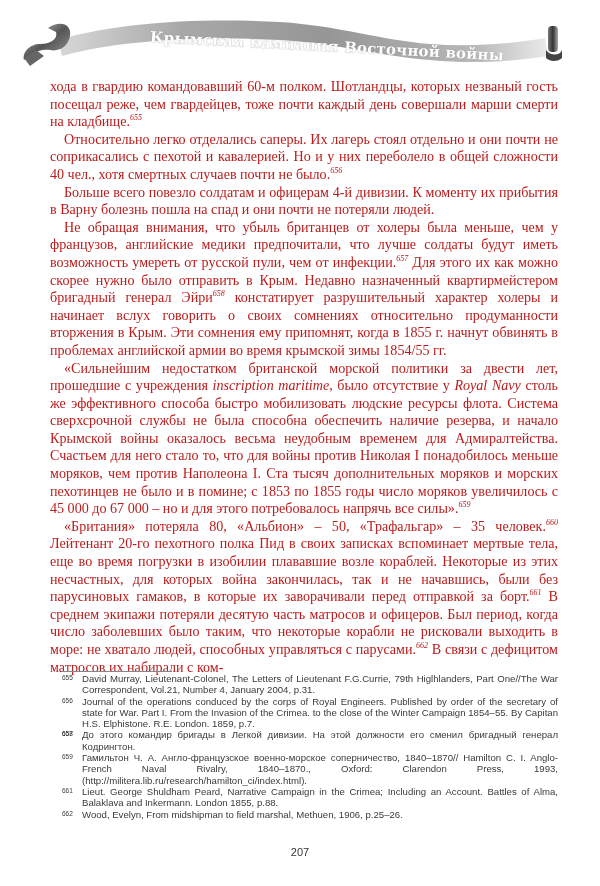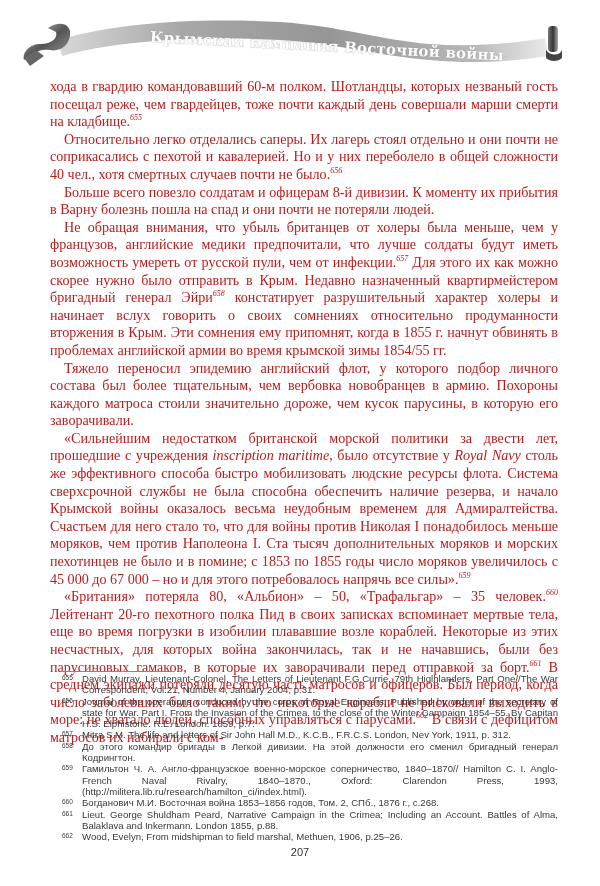--- a/index.html
+++ b/index.html
@@ -74,7 +74,7 @@
 <div class="main-text" id="main-text">
     <p class="cont"><span>хода в гвардию командовавший 60-м полком. Шотландцы, которых незваный гость посещал реже, чем гвардейцев, тоже почти каждый день совершали марши смерти на кладбище.</span><sup>655</sup></p>
     <p><span>Относительно легко отделались саперы. Их лагерь стоял отдельно и они почти не соприкасались с пехотой и кавалерией. Но и у них переболело в общей сложности 40 чел., хотя смертных случаев почти не было.</span><sup>656</sup></p>
-    <p><span>Больше всего повезло солдатам и офицерам 8-й дивизии. К моменту их прибытия в Варну болезнь пошла на спад и они почти не потеряли людей.</span></p>
+    <p><span>Больше всего повезло солдатам и офицерам 4-й дивизии. К моменту их прибытия в Варну болезнь пошла на спад и они почти не потеряли людей.</span></p>
     <p><span>Не обращая внимания, что убыль британцев от холеры была меньше, чем у французов, английские медики предпочитали, что лучше солдаты будут иметь возможность умереть от русской пули, чем от инфекции.</span><sup>657</sup><span> Для этого их как можно скорее нужно было отправить в Крым. Недавно назначенный квартирмейстером бригадный генерал Эйри</span><sup>658</sup><span> констатирует разрушительный характер холеры и начинает вслух говорить о своих сомнениях относительно продуманности вторжения в Крым. Эти сомнения ему припомнят, когда в 1855 г. начнут обвинять в проблемах английской армии во время крымской зимы 1854/55 гг.</span></p>
     <p><span>Тяжело переносил эпидемию английский флот, у которого подбор личного состава был более тщательным, чем вербовка новобранцев в армию. Похороны каждого матроса стоили значительно дороже, чем кусок парусины, в которую его заворачивали.</span></p>
     <p><span>«Сильнейшим недостатком британской морской политики за двести лет, прошедшие с учреждения </span><i>inscription maritime</i><span>, было отсутствие у </span><i>Royal Navy</i><span> столь же эффективного способа быстро мобилизовать людские ресурсы флота. Система сверхсрочной службы не была способна обеспечить наличие резерва, и начало Крымской войны оказалось весьма неудобным временем для Адмиралтейства. Счастьем для него стало то, что для войны против Николая I понадобилось меньше моряков, чем против Наполеона I. Ста тысяч дополнительных моряков и морских пехотинцев не было и в помине; с 1853 по 1855 годы число моряков увеличилось с 45 000 до 67 000 – но и для этого потребовалось напрячь все силы».</span><sup>659</sup></p>

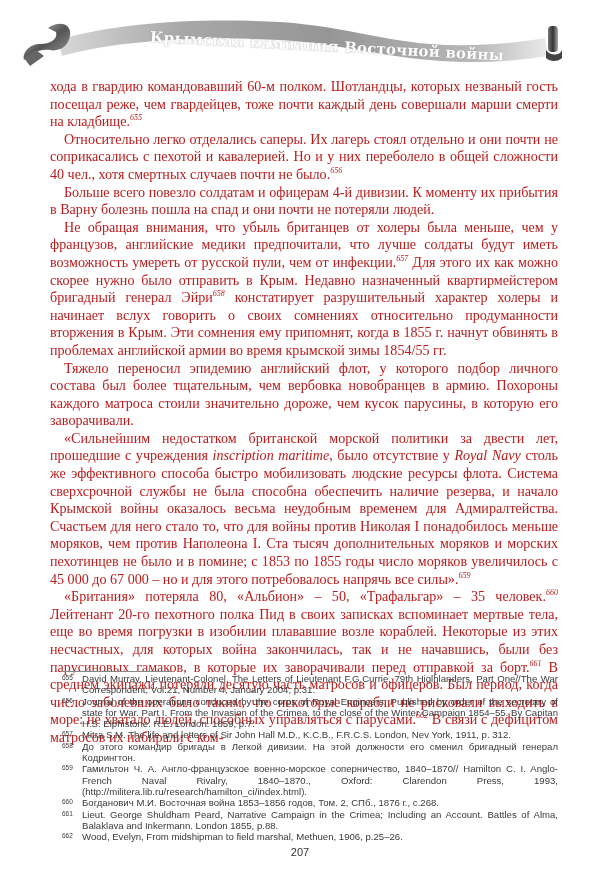--- a/index.html
+++ b/index.html
@@ -76,7 +76,6 @@
     <p><span>Относительно легко отделались саперы. Их лагерь стоял отдельно и они почти не соприкасались с пехотой и кавалерией. Но и у них переболело в общей сложности 40 чел., хотя смертных случаев почти не было.</span><sup>656</sup></p>
     <p><span>Больше всего повезло солдатам и офицерам 4-й дивизии. К моменту их прибытия в Варну болезнь пошла на спад и они почти не потеряли людей.</span></p>
     <p><span>Не обращая внимания, что убыль британцев от холеры была меньше, чем у французов, английские медики предпочитали, что лучше солдаты будут иметь возможность умереть от русской пули, чем от инфекции.</span><sup>657</sup><span> Для этого их как можно скорее нужно было отправить в Крым. Недавно назначенный квартирмейстером бригадный генерал Эйри</span><sup>658</sup><span> констатирует разрушительный характер холеры и начинает вслух говорить о своих сомнениях относительно продуманности вторжения в Крым. Эти сомнения ему припомнят, когда в 1855 г. начнут обвинять в проблемах английской армии во время крымской зимы 1854/55 гг.</span></p>
-    <p><span>Тяжело переносил эпидемию английский флот, у которого подбор личного состава был более тщательным, чем вербовка новобранцев в армию. Похороны каждого матроса стоили значительно дороже, чем кусок парусины, в которую его заворачивали.</span></p>
     <p><span>«Сильнейшим недостатком британской морской политики за двести лет, прошедшие с учреждения </span><i>inscription maritime</i><span>, было отсутствие у </span><i>Royal Navy</i><span> столь же эффективного способа быстро мобилизовать людские ресурсы флота. Система сверхсрочной службы не была способна обеспечить наличие резерва, и начало Крымской войны оказалось весьма неудобным временем для Адмиралтейства. Счастьем для него стало то, что для войны против Николая I понадобилось меньше моряков, чем против Наполеона I. Ста тысяч дополнительных моряков и морских пехотинцев не было и в помине; с 1853 по 1855 годы число моряков увеличилось с 45 000 до 67 000 – но и для этого потребовалось напрячь все силы».</span><sup>659</sup></p>
     <p><span>«Британия» потеряла 80, «Альбион» – 50, «Трафальгар» – 35 человек.</span><sup>660</sup><span> Лейтенант 20-го пехотного полка Пид в своих записках вспоминает мертвые тела, еще во время погрузки в изобилии плававшие возле кораблей. Некоторые из этих несчастных, для которых война закончилась, так и не начавшись, были без парусиновых гамаков, в которые их заворачивали перед отправкой за борт.</span><sup>661</sup><span> В среднем экипажи потеряли десятую часть матросов и офицеров. Был период, когда число заболевших было таким, что некоторые корабли не рисковали выходить в море: не хватало людей, способных управляться с парусами.</span><sup>662</sup><span> В связи с дефицитом матросов их набирали с ком-</span></p>
   </div>

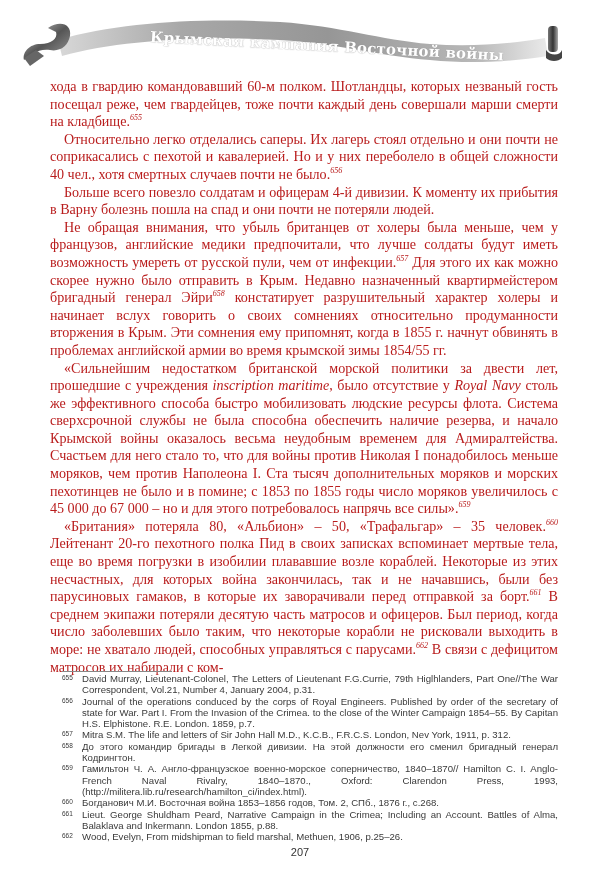--- a/index.html
+++ b/index.html
@@ -85,7 +85,7 @@
 <div class="footnotes" id="footnotes">
     <div class="fn"><span class="fn-num">655</span><span>David Murray, Lieutenant-Colonel, The Letters of Lieutenant F.G.Currie, 79th Higlhlanders, Part One//The War Correspondent, Vol.21, Number 4, January 2004, p.31.</span></div>
     <div class="fn"><span class="fn-num">656</span><span>Journal of the operations conduced by the corps of Royal Engineers. Published by order of the secretary of state for War. Part I. From the Invasion of the Crimea. to the close of the Winter Campaign 1854–55. By Capitan H.S. Elphistone. R.E. London. 1859, p.7.</span></div>
-    <div class="fn"><span class="fn-num">657</span><span>Mitra S.M. The life and letters of Sir John Hall M.D., K.C.B., F.R.C.S. London, Nev York, 1911, p. 312.</span></div>
+    <div class="fn"><span class="fn-num">657</span></div>
     <div class="fn"><span class="fn-num">658</span><span>До этого командир бригады в Легкой дивизии. На этой должности его сменил бригадный генерал Кодрингтон.</span></div>
     <div class="fn"><span class="fn-num">659</span><span>Гамильтон Ч. А. Англо-французское военно-морское соперничество, 1840–1870// Hamilton C. I. Anglo-French Naval Rivalry, 1840–1870., Oxford: Clarendon Press, 1993, (http://militera.lib.ru/research/hamilton_ci/index.html).</span></div>
     <div class="fn"><span class="fn-num">660</span><span>Богданович М.И. Восточная война 1853–1856 годов, Том. 2, СПб., 1876 г., с.268.</span></div>

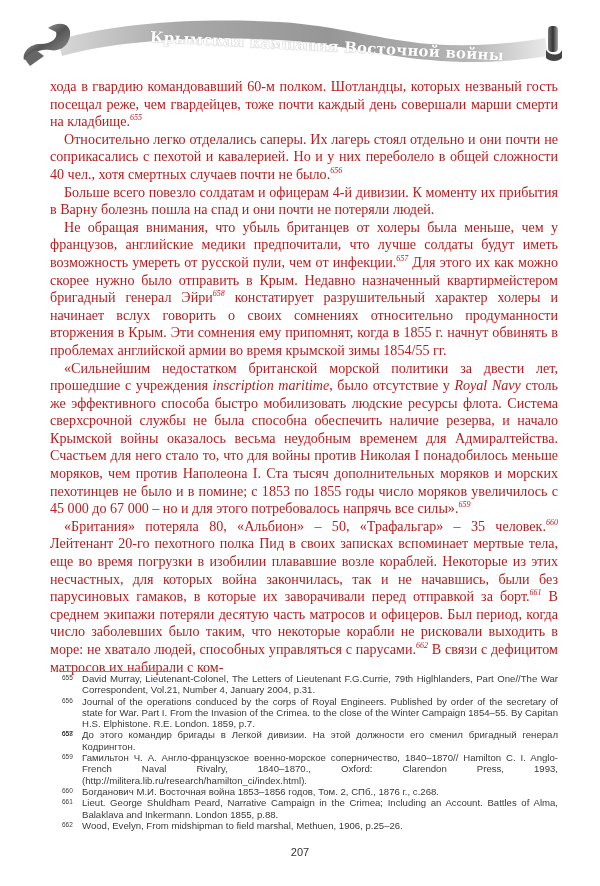--- a/index.html
+++ b/index.html
@@ -88,7 +88,6 @@
     <div class="fn"><span class="fn-num">657</span></div>
     <div class="fn"><span class="fn-num">658</span><span>До этого командир бригады в Легкой дивизии. На этой должности его сменил бригадный генерал Кодрингтон.</span></div>
     <div class="fn"><span class="fn-num">659</span><span>Гамильтон Ч. А. Англо-французское военно-морское соперничество, 1840–1870// Hamilton C. I. Anglo-French Naval Rivalry, 1840–1870., Oxford: Clarendon Press, 1993, (http://militera.lib.ru/research/hamilton_ci/index.html).</span></div>
-    <div class="fn"><span class="fn-num">660</span><span>Богданович М.И. Восточная война 1853–1856 годов, Том. 2, СПб., 1876 г., с.268.</span></div>
     <div class="fn"><span class="fn-num">661</span><span>Lieut. George Shuldham Peard, Narrative Campaign in the Crimea; Including an Account. Battles of Alma, Balaklava and Inkermann. London 1855, p.88.</span></div>
     <div class="fn"><span class="fn-num">662</span><span>Wood, Evelyn, From midshipman to field marshal, Methuen, 1906, p.25–26.</span></div>
   </div>

